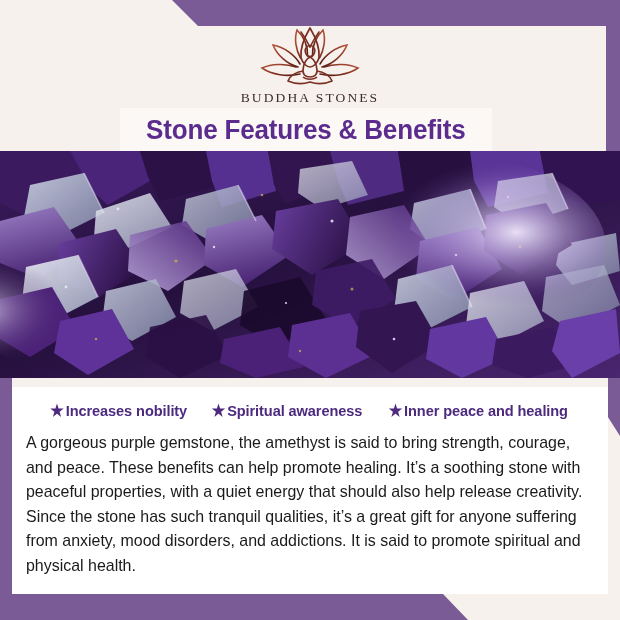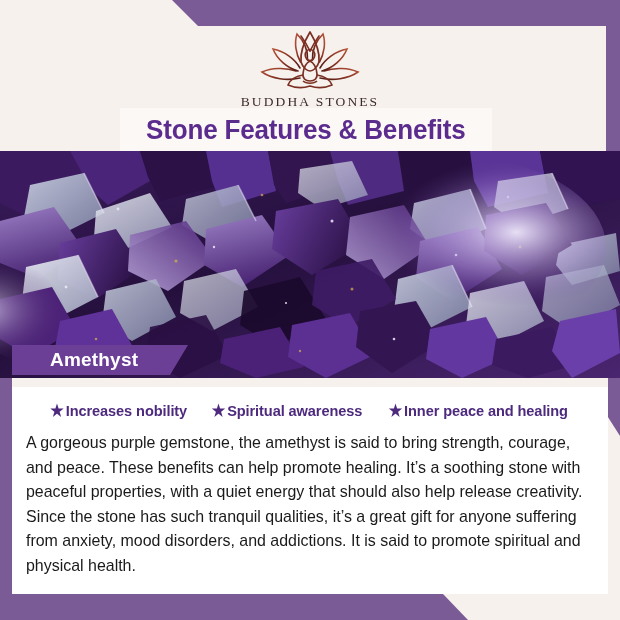--- a/index.html
+++ b/index.html
@@ -39,7 +39,7 @@
   
   .logo-wrap{
     position:absolute;left:0;top:20px;width:620px;height:90px;
-    display:flex;flex-direction:column;align-items:center;justify-content:flex-end;
+    display:flex;flex-direction:column;align-items:center;justify-content:center;
   }
   .logo-mark{width:112px;height:62px;display:block;}
   .logo-text{

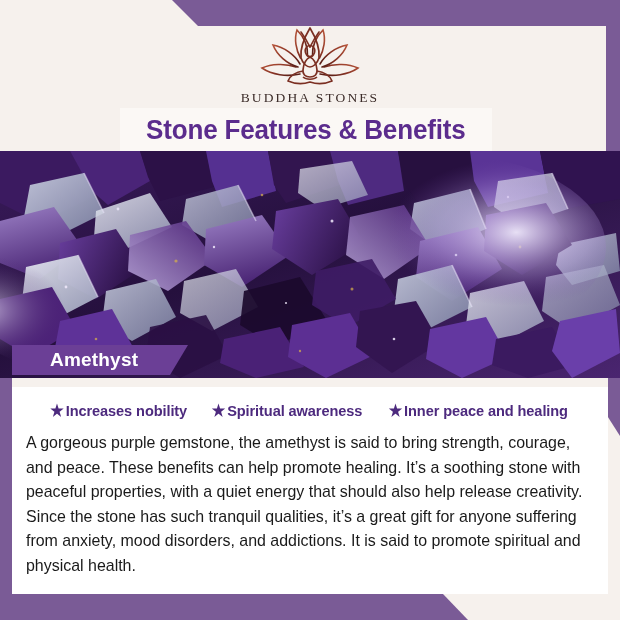--- a/index.html
+++ b/index.html
@@ -301,9 +301,6 @@
     </svg>
   </div>
 
-  <div class="stone-label">
-    <span class="name">Amethyst</span>
-  </div>
 
   <div class="panel"></div>
   <div class="panel-topline"></div>

